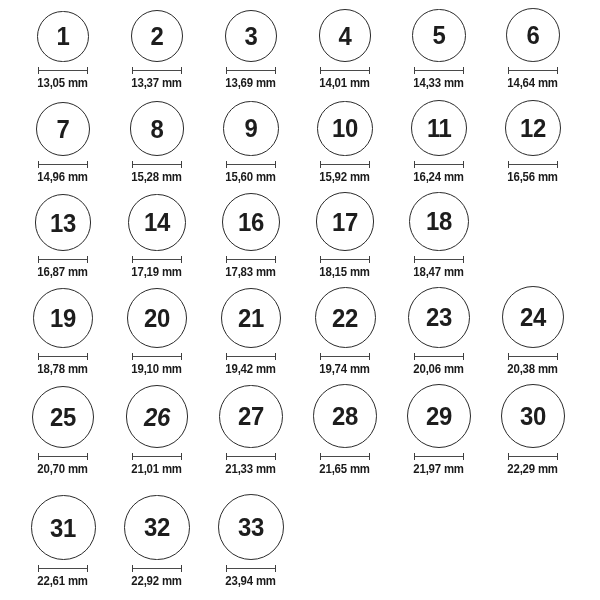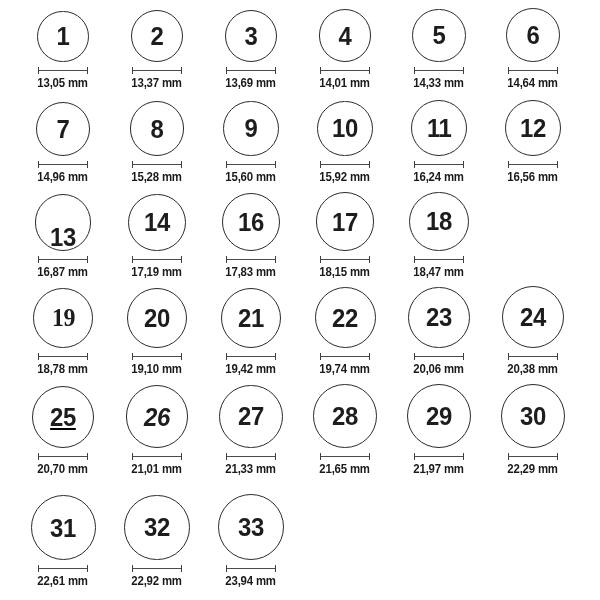--- a/index.html
+++ b/index.html
@@ -165,7 +165,7 @@
     </div>
     <div class="row" style="height: 95px;">
       <div class="cell">
-        <div class="circle" style="width: 56.9px; height: 56.9px; align-items: flex-end;">
+        <div class="circle" style="width: 56.9px; height: 56.9px;">
           <span class="num">13</span>
         </div>
         <div class="ruler" style="width: 48px;"></div>

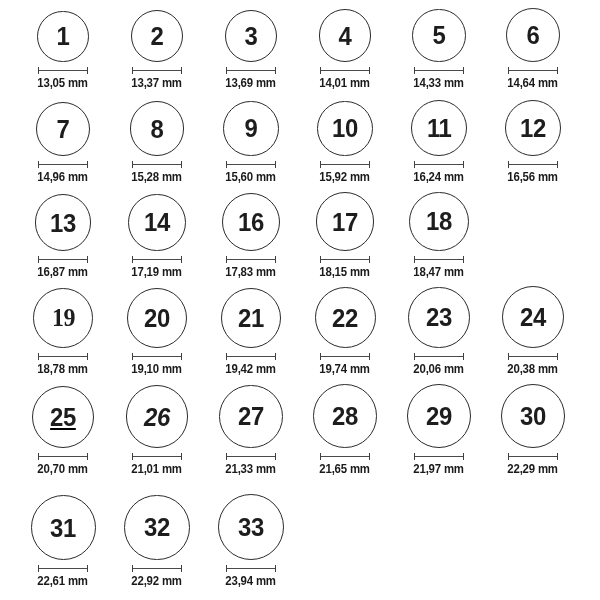--- a/index.html
+++ b/index.html
@@ -202,7 +202,7 @@
     </div>
     <div class="row" style="height: 97px;">
       <div class="cell">
-        <div class="circle" style="width: 59.6px; height: 59.6px; font-family: Liberation Serif, serif;">
+        <div class="circle" style="width: 59.6px; height: 59.6px;">
           <span class="num">19</span>
         </div>
         <div class="ruler" style="width: 48px;"></div>

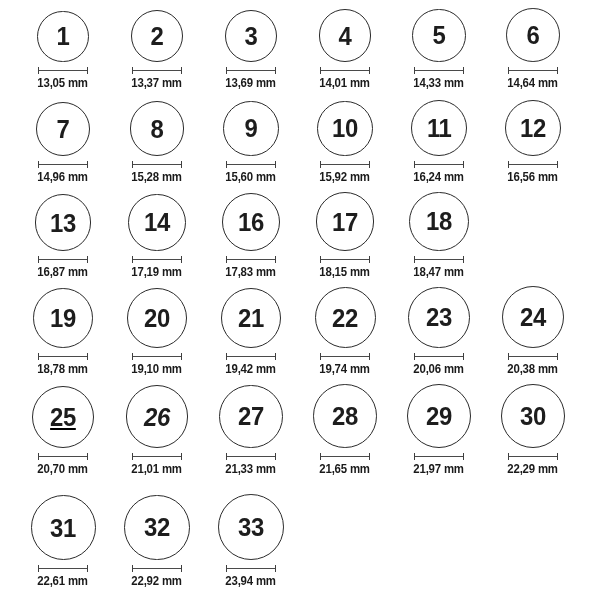--- a/index.html
+++ b/index.html
@@ -246,7 +246,7 @@
     </div>
     <div class="row" style="height: 100px;">
       <div class="cell">
-        <div class="circle" style="width: 62.3px; height: 62.3px; text-decoration: underline;">
+        <div class="circle" style="width: 62.3px; height: 62.3px;">
           <span class="num">25</span>
         </div>
         <div class="ruler" style="width: 48px;"></div>

